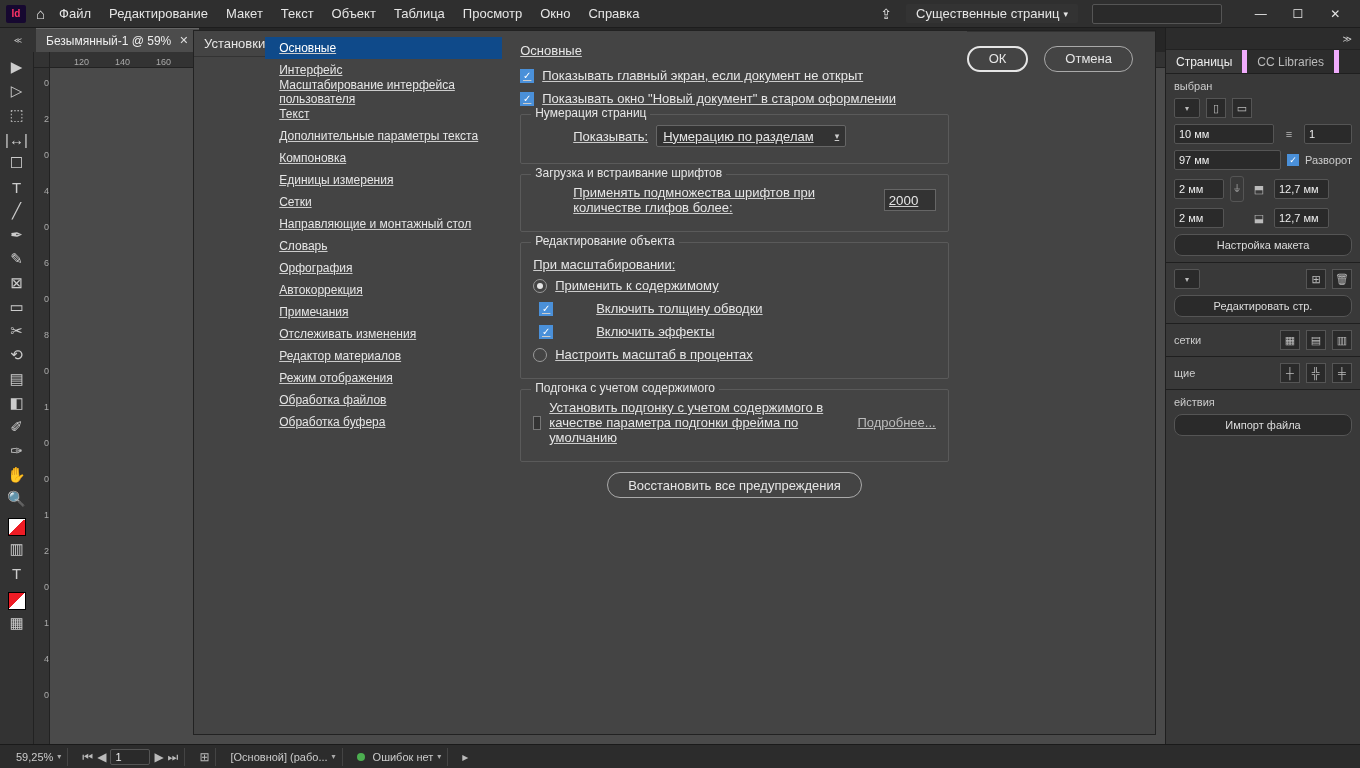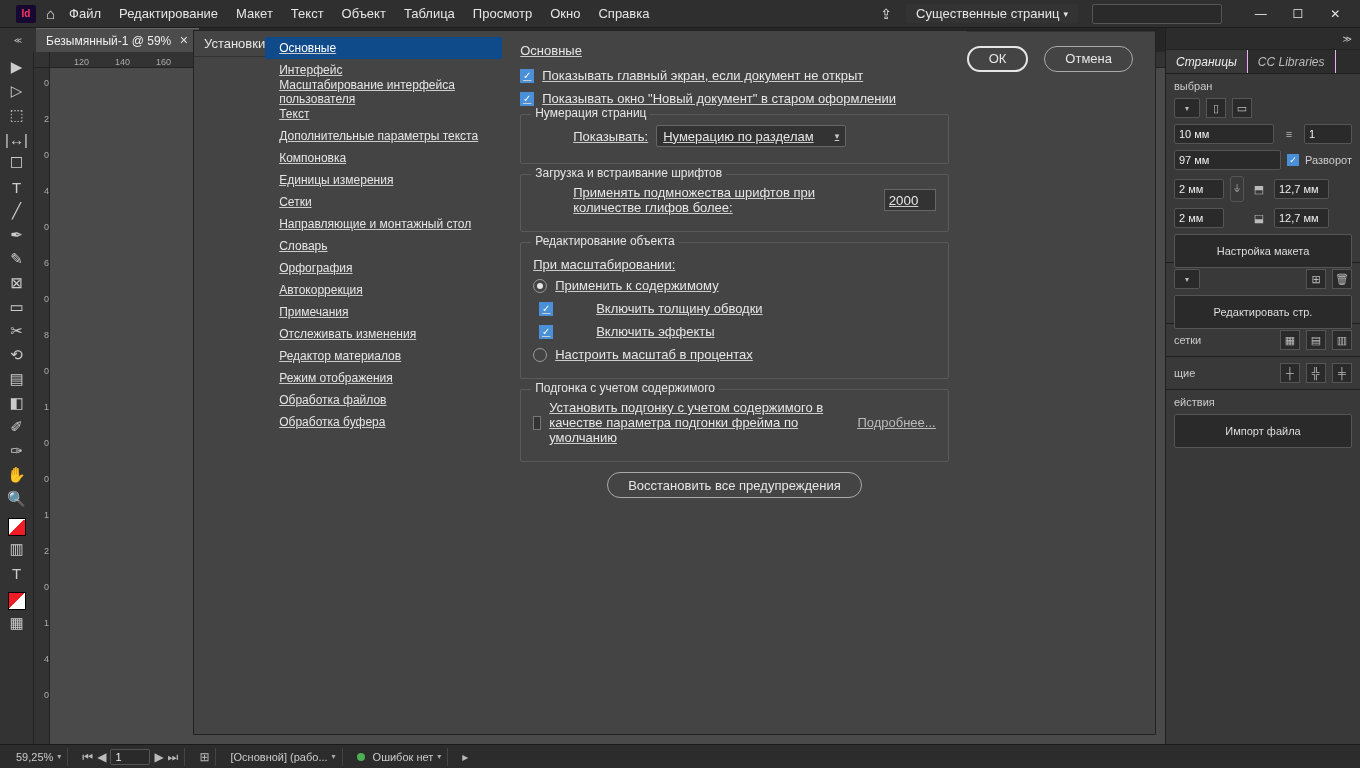--- a/index.html
+++ b/index.html
@@ -6,7 +6,7 @@
 body { width:1360px; height:768px; background:#333; color:#ccc; font-size:12px; overflow:hidden; position:relative; }
 
 
-.topbar { height:28px; background:#2f2f2f; display:flex; align-items:center; padding-left:16px; border-bottom:1px solid #1d1d1d; }
+.topbar { height:28px; background:#2f2f2f; display:flex; align-items:center; padding-left:6px; border-bottom:1px solid #1d1d1d; }
 .id-logo { width:20px; height:18px; background:#160830; color:#ff3366; font-weight:bold; font-size:10px; display:flex; align-items:center; justify-content:center; border-radius:2px; margin-right:10px; }
 .home-icon { font-size:15px; color:#e6e6e6; margin-right:14px; }
 .menu { display:flex; gap:18px; color:#e6e6e6; font-size:13px; }

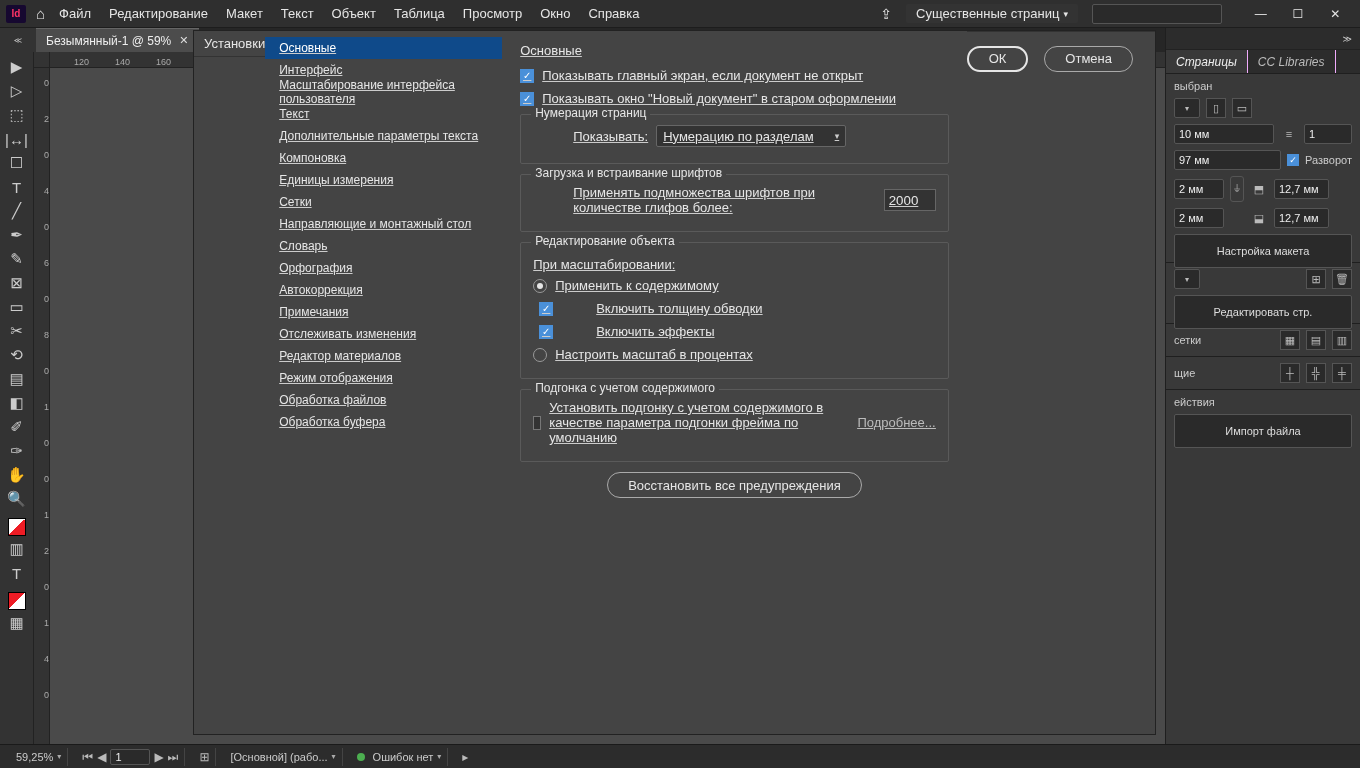--- a/index.html
+++ b/index.html
@@ -41,7 +41,7 @@
 .panels { position:absolute; right:0; top:28px; bottom:24px; width:195px; background:#393939; border-left:1px solid #1f1f1f; display:flex; flex-direction:column; }
 .panel-collapse { height:22px; background:#2c2c2c; display:flex; align-items:center; justify-content:flex-end; padding-right:8px; color:#ccc; font-size:9px; border-bottom:1px solid #222;}
 .panel-tabs { height:24px; background:#2c2c2c; display:flex; border-bottom:1px solid #1f1f1f; }
-.panel-tab { padding:0 10px; display:flex; align-items:center; color:#bbb; font-size:12px; border-right:1px solid #f0abfc; cursor:pointer;font-style:italic; }
+.panel-tab { padding:0 10px; display:flex; align-items:center; color:#bbb; font-size:12px; border-right:5px solid #f0abfc; cursor:pointer; }
 .panel-tab.active { background:#393939; color:#eee; }
 .panel-body { padding:6px 8px; color:#ccc; font-size:11px; display:flex; flex-direction:column; gap:6px; border-bottom:1px solid #1f1f1f; }
 .panel-row { display:flex; align-items:center; gap:6px; }

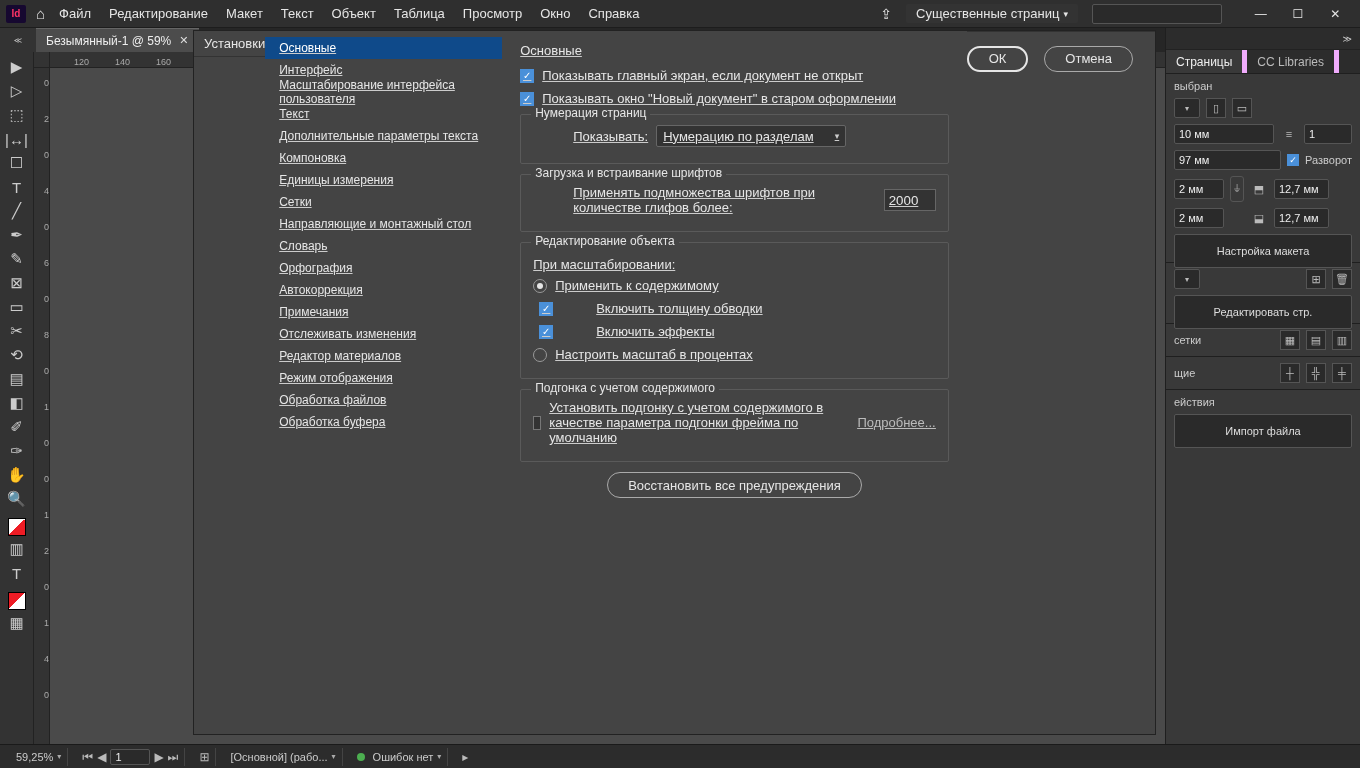--- a/index.html
+++ b/index.html
@@ -50,7 +50,7 @@
 .panel-dd { height:20px; background:#2a2a2a; border:1px solid #555; border-radius:2px; width:26px; display:flex; align-items:center; justify-content:center; color:#bbb; }
 .panel-dd::after{content:"▾"; font-size:8px;}
 .panel-btn-row { height:22px; display:flex; gap:4px; }
-.panel-btn { flex:1; height:34px; background:#2a2a2a; border:1px solid #555; border-radius:2px; display:flex; align-items:center; justify-content:center; color:#ddd; font-size:11px; cursor:pointer; }
+.panel-btn { flex:1; height:22px; background:#2a2a2a; border:1px solid #555; border-radius:8px; display:flex; align-items:center; justify-content:center; color:#ddd; font-size:11px; cursor:pointer; }
 .panel-heading { font-size:11px; color:#ccc; }
 .square-btn { width:20px; height:20px; display:flex; align-items:center; justify-content:center; border:1px solid #555; background:#2a2a2a; color:#bbb; font-size:11px; }
 .link-ic { width:14px; height:26px; border:1px solid #555; border-radius:3px; display:flex; align-items:center; justify-content:center; font-size:10px; color:#bbb; }

